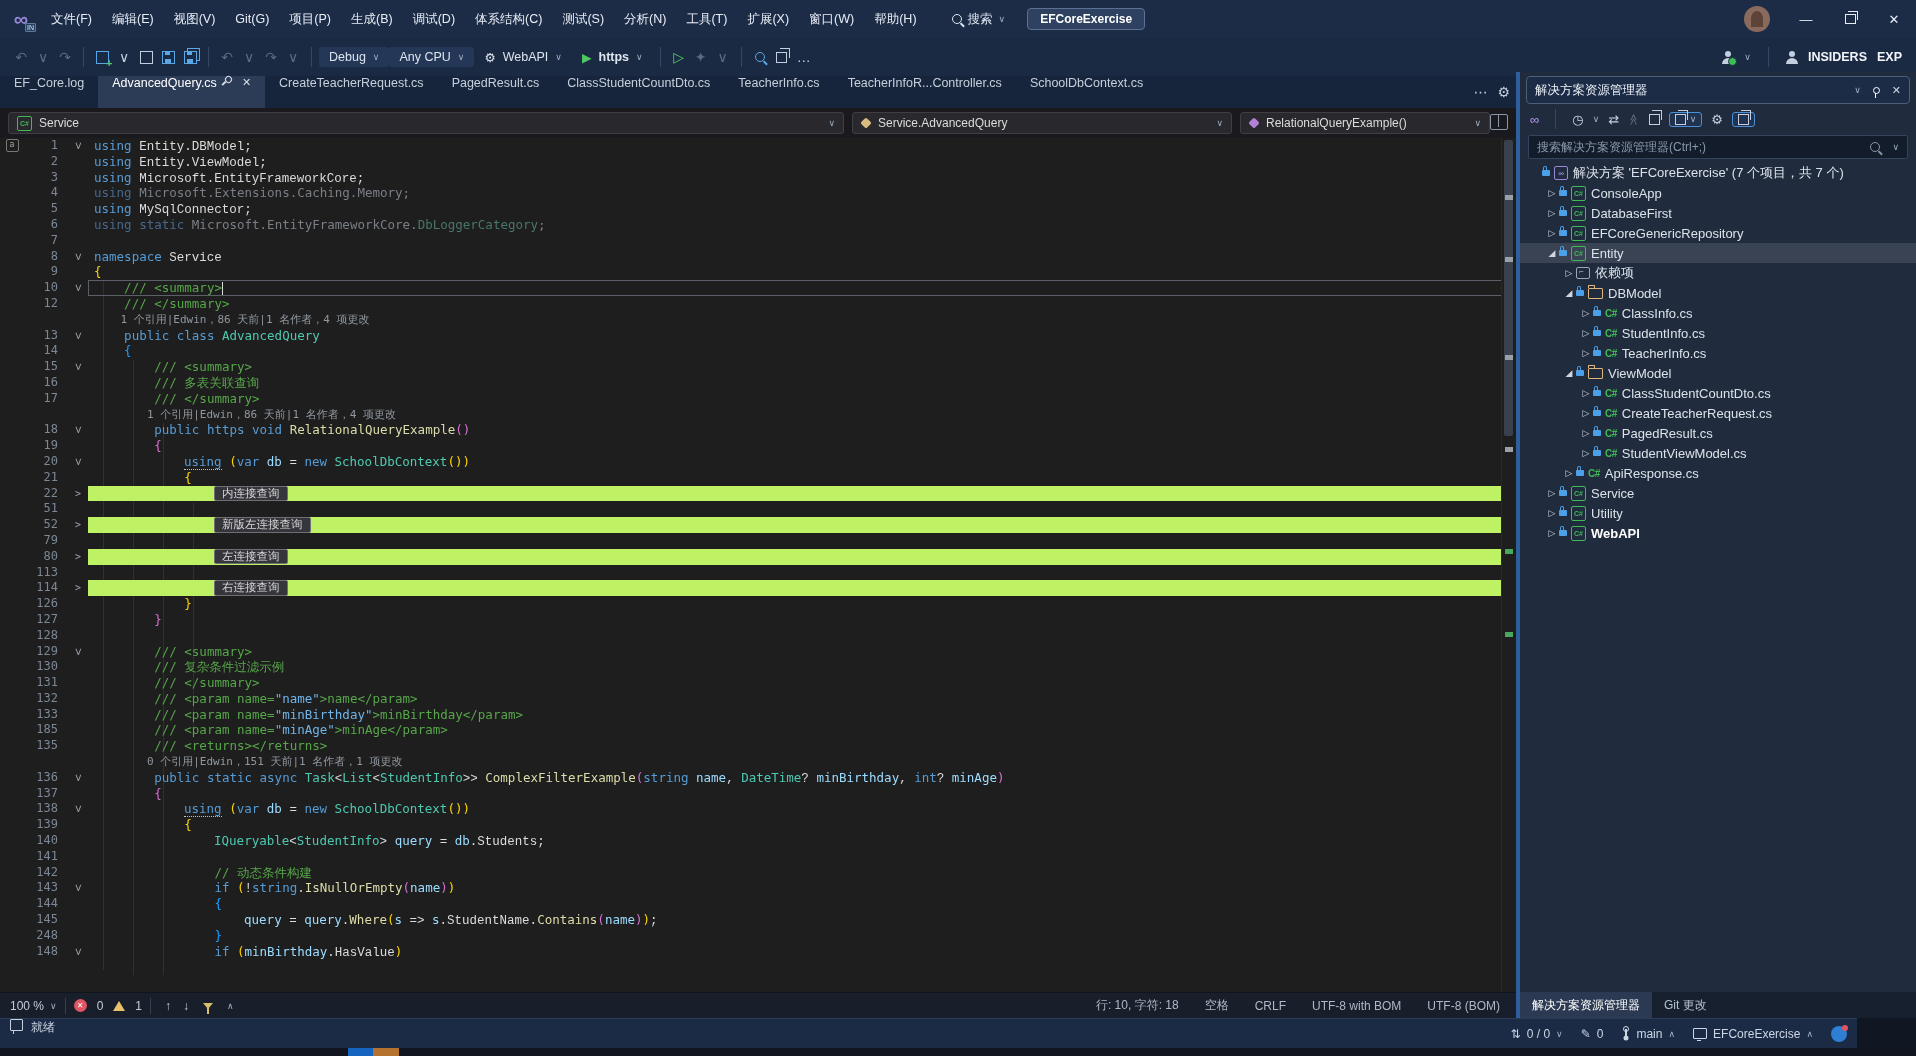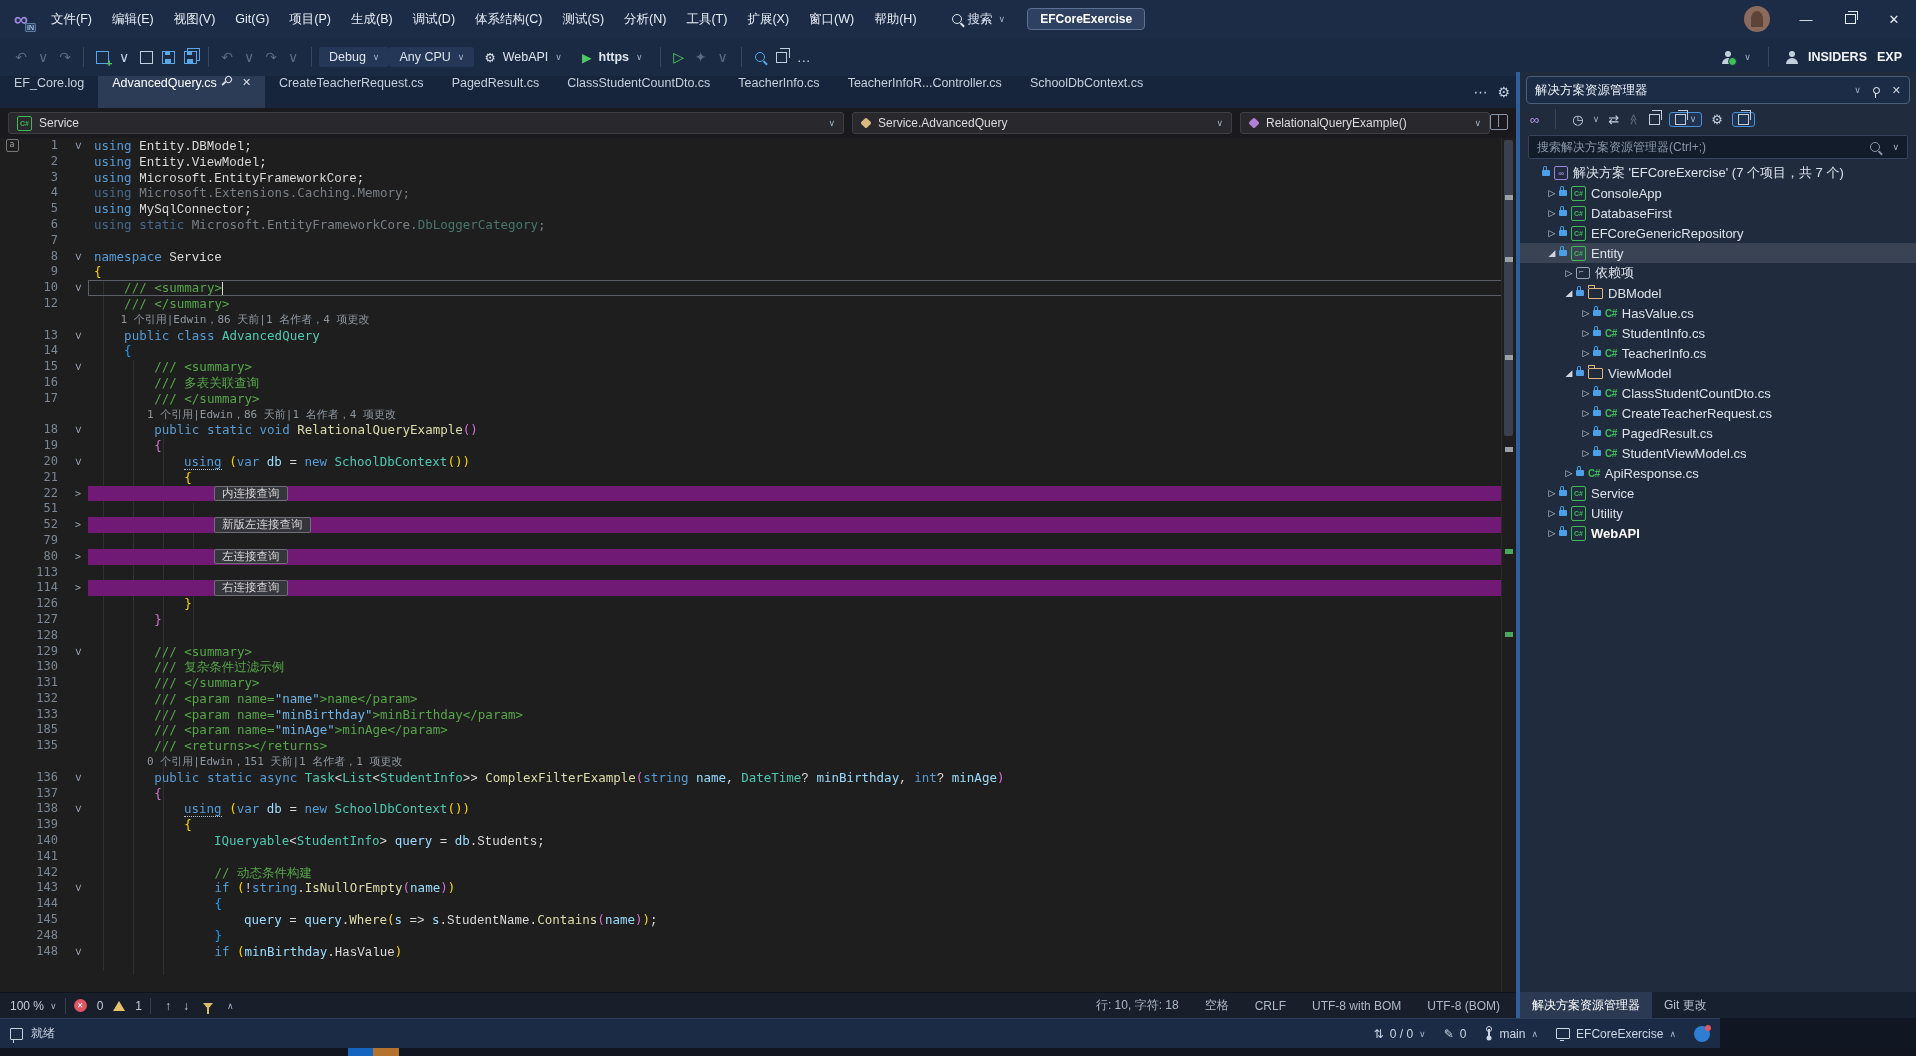--- a/index.html
+++ b/index.html
@@ -475,7 +475,7 @@
         <span class="twist">▷</span>
         <span class="lock"></span>
         <span class="ti ti-cs">C#</span>
-        <span>HasValue.cs</span>
+        <span>ClassInfo.cs</span>
       </div>
       <div class="tree-row" style="padding-left: 59px;">
         <span class="twist">▷</span>

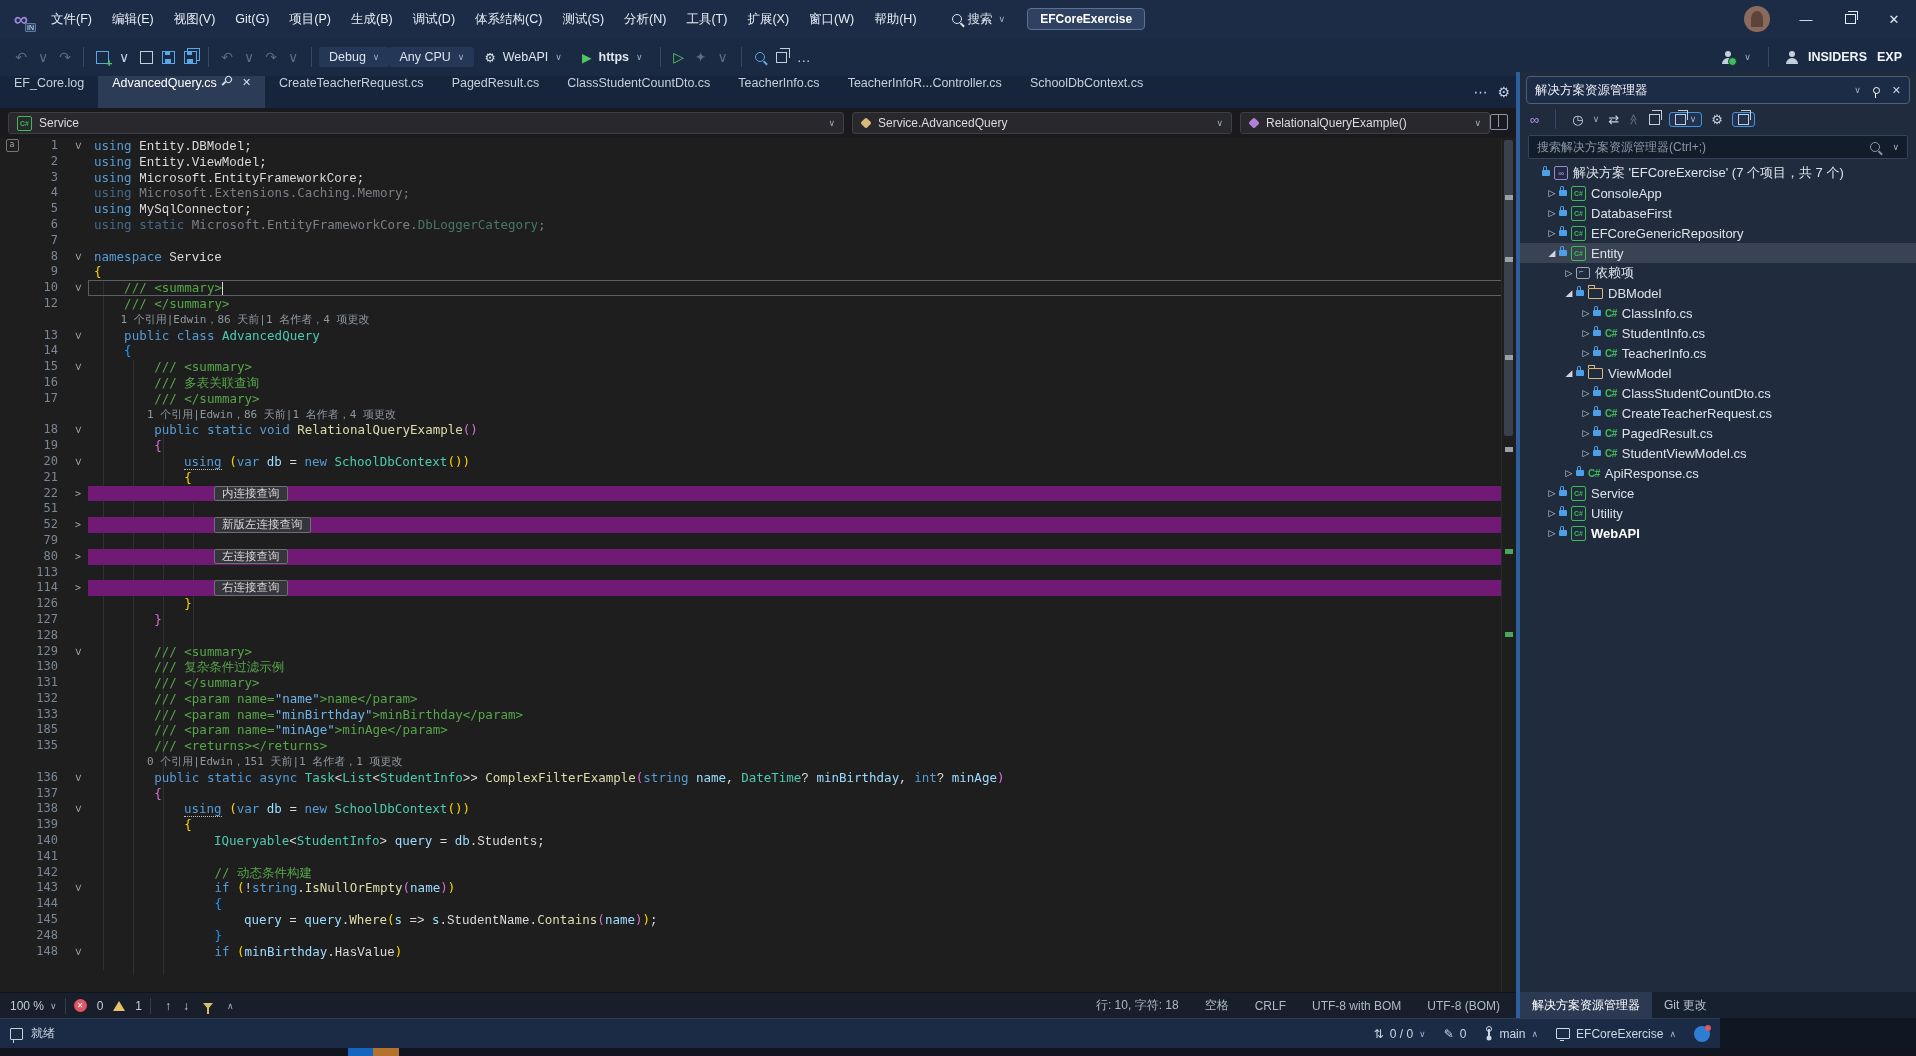--- a/index.html
+++ b/index.html
@@ -324,7 +324,7 @@
       <div class="code-row"><span class="glyph"></span><span class="lnum">16</span><span class="fold"></span><div class="lbody"><span class="tk-c">        /// 多表关联查询</span></div></div>
       <div class="code-row"><span class="glyph"></span><span class="lnum">17</span><span class="fold"></span><div class="lbody"><span class="tk-c">        /// &lt;/summary&gt;</span></div></div>
       <div class="code-row lens"><span class="glyph"></span><span class="lnum"></span><span class="fold"></span><div class="lbody"><span class="tk-cl">        1 个引用|Edwin，86 天前|1 名作者，4 项更改</span></div></div>
-      <div class="code-row"><span class="glyph"></span><span class="lnum">18</span><span class="fold"><span class="fo" style="font-family: &quot;DejaVu Sans&quot;, sans-serif;">&gt;</span></span><div class="lbody"><span class="tk-k">        public static void </span><span class="tk-m">RelationalQueryExample</span><span class="tk-b2">()</span></div></div>
+      <div class="code-row"><span class="glyph"></span><span class="lnum">18</span><span class="fold"><span class="fo" style="font-family: &quot;DejaVu Sans&quot;, sans-serif;">&gt;</span></span><div class="lbody"><span class="tk-k">        public https void </span><span class="tk-m">RelationalQueryExample</span><span class="tk-b2">()</span></div></div>
       <div class="code-row"><span class="glyph"></span><span class="lnum">19</span><span class="fold"></span><div class="lbody"><span class="tk-b2">        {</span></div></div>
       <div class="code-row"><span class="glyph"></span><span class="lnum">20</span><span class="fold"><span class="fo" style="font-family: &quot;DejaVu Sans&quot;, sans-serif;">&gt;</span></span><div class="lbody"><span class="tk-p">            </span><span class="tk-ku">using</span><span class="tk-p"> </span><span class="tk-b1">(</span><span class="tk-k">var </span><span class="tk-v">db</span><span class="tk-p"> = </span><span class="tk-k">new </span><span class="tk-t">SchoolDbContext</span><span class="tk-b1">()</span><span class="tk-b1">)</span></div></div>
       <div class="code-row"><span class="glyph"></span><span class="lnum">21</span><span class="fold"></span><div class="lbody"><span class="tk-b1">            {</span></div></div>

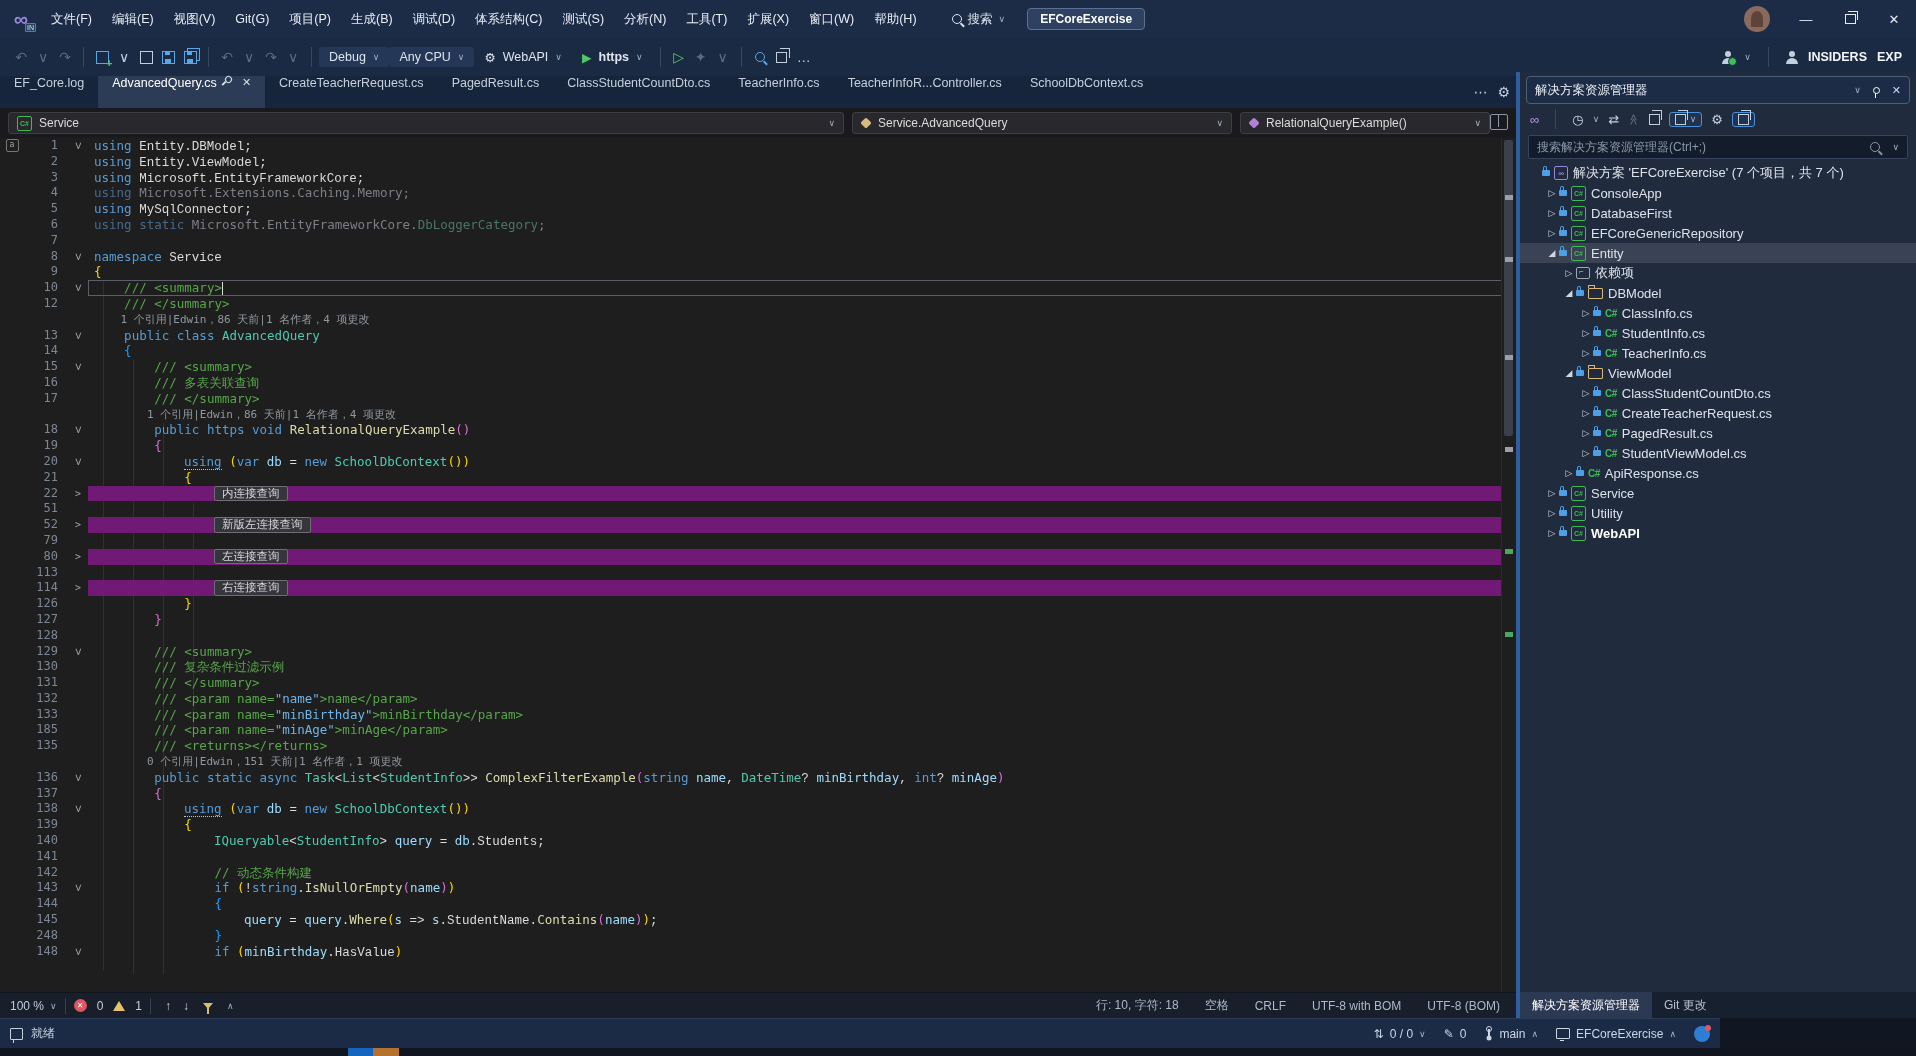--- a/index.html
+++ b/index.html
@@ -75,7 +75,7 @@
   .fold .fo{display:inline-block;transform:rotate(90deg);}
   .lbody{flex:1;padding-left:6px;position:relative;box-sizing:border-box;}
   .lbody.cur{outline:1px solid #5a5f68;outline-offset:-1px;}
-  .bar .lbody{background:#701a75;}
+  .bar .lbody{background:#bef264;}
   .lens{font-size:11px;}
   .tk-k{color:#569cd6;} .tk-ku{color:#569cd6;border-bottom:1px dotted #b9c4ce;}
   .tk-t{color:#4ec9b0;} .tk-m{color:#dcdcaa;} .tk-v{color:#9cdcfe;} .tk-p{color:#dcdcdc;font-family:Liberation Mono, monospace;}

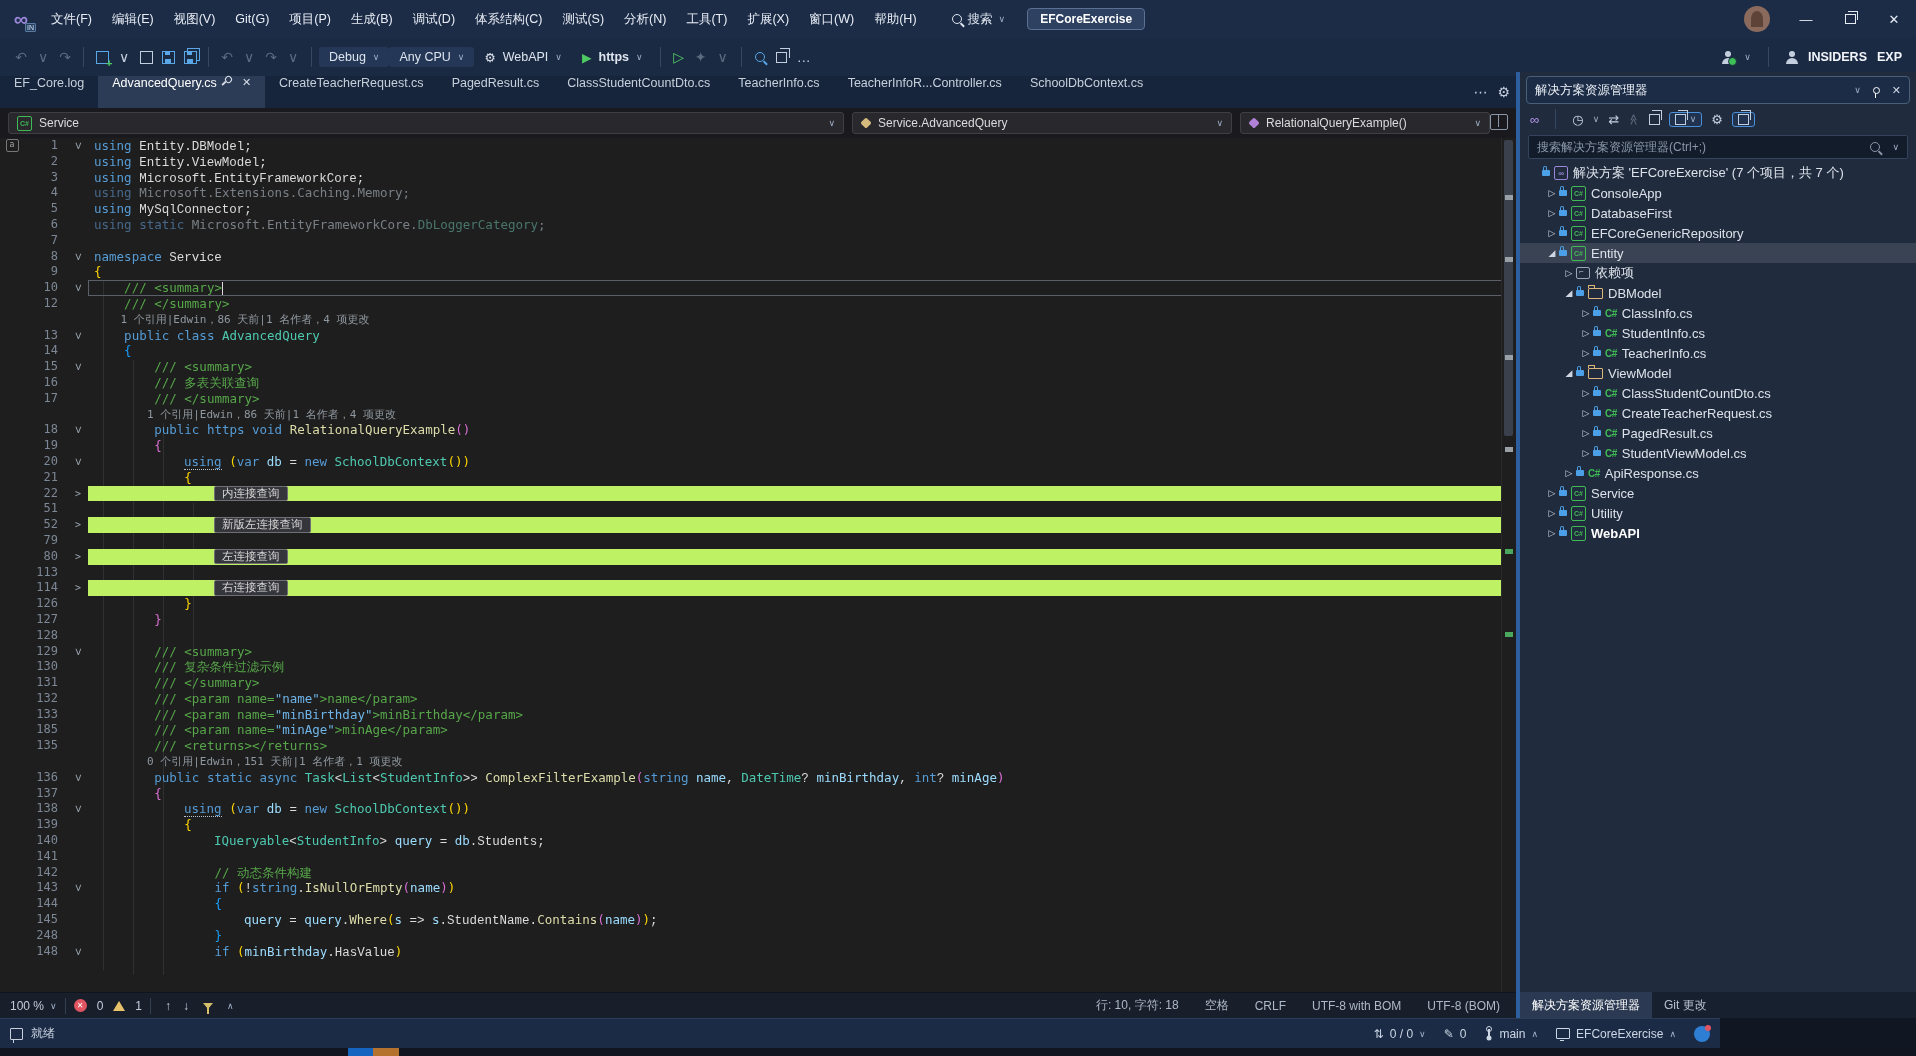--- a/index.html
+++ b/index.html
@@ -126,7 +126,7 @@
   .ptab{display:flex;align-items:center;padding:0 12px;color:#b8c2cf;}
   .ptab.active{background:#2b3a52;color:#fff;}
   
-  #statusbar{left:0;top:1018px;width:1720px;height:30px;background:#1b2b46;border-top:1px solid #2a3c58;box-sizing:border-box;display:flex;align-items:center;font-size:12px;color:#cdd6e4;padding:0 10px;}
+  #statusbar{left:0;top:1018px;width:1857px;height:30px;background:#1b2b46;border-top:1px solid #2a3c58;box-sizing:border-box;display:flex;font-size:12px;color:#cdd6e4;padding:0 10px;}
   .flagbox{width:11px;height:10px;border:1.3px solid #c8d0dc;border-radius:1px;position:relative;margin-right:8px;}
   .flagbox::after{content:'';position:absolute;left:2px;bottom:-4px;width:3px;height:3px;border-left:1.3px solid #c8d0dc;}
   #status-right{margin-left:auto;display:flex;align-items:center;gap:18px;}

